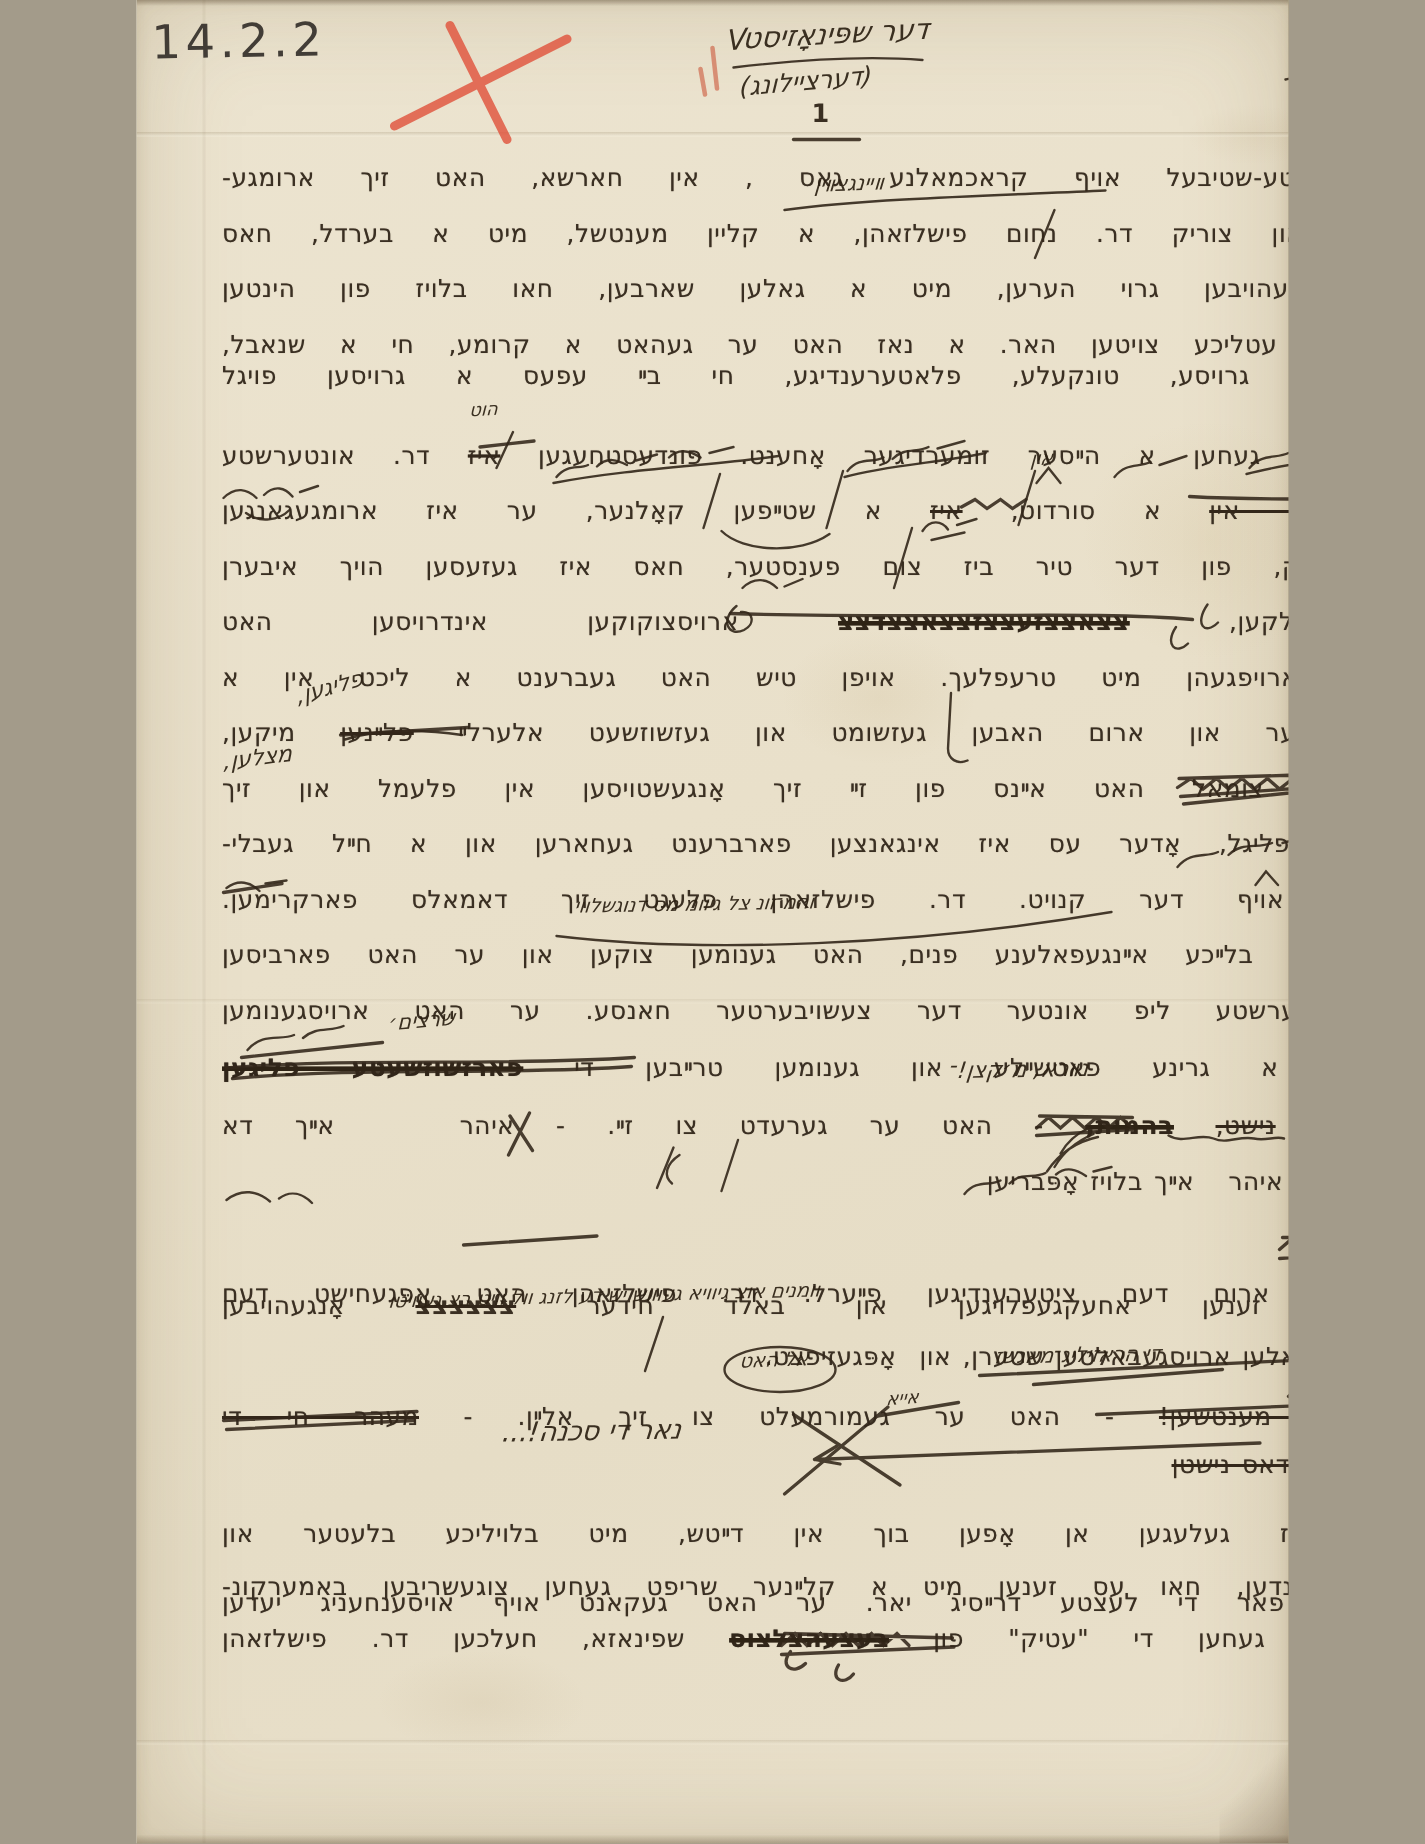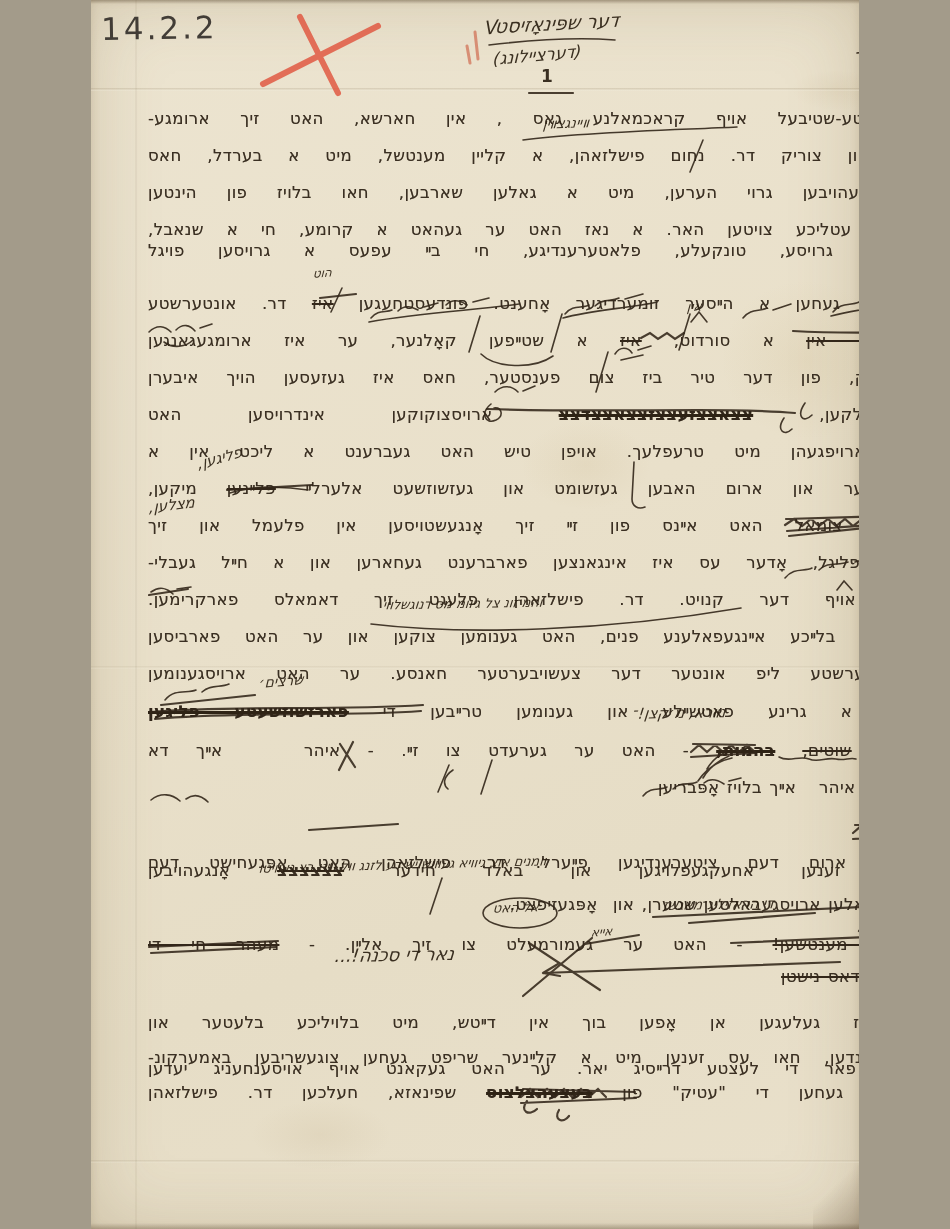--- a/index.html
+++ b/index.html
@@ -85,7 +85,7 @@
       <div class="tline" style="top: 622px;"><span class="r-sc">צאצוחאצס</span><span class="r-n"> דאס בלײכע אײנגעפאלענע פנים, האט גענומען צוקען און ער האט פארביסען</span></div>
       <div class="tline" style="top: 659px;"><span class="r-n">די דינע אונטערשטע ליפ אונטער דער צעשויבערטער חאנסע. ער האט ארויסגענומען</span></div>
       <div class="tline" style="top: 697px;"><span class="r-n">פון קעשענע א גרינע פאטשײלע און גענומען טרײבען די </span><span class="r-sc">פארזשוזשעטע פליגען</span></div>
-      <div class="tline" style="top: 736px;"><span class="r-n">-געהט, געהט, </span><span class="r-s">שוטים,</span><span class="r-n"> </span><span class="r-sc">בהמות,</span><span class="r-n"> - האט ער גערעדט צו זײ. - איהר &nbsp; אײך דא</span></div>
+      <div class="tline" style="top: 736px;"><span class="r-n">-געהט, געהט, </span><span class="r-s">נישט,</span><span class="r-n"> </span><span class="r-sc">בהמות,</span><span class="r-n"> - האט ער גערעדט צו זײ. - איהר &nbsp; אײך דא</span></div>
       <div class="tline short" style="top: 773px;"><span class="r-n">נישט אָנהארימען... איהר &nbsp; אײך בלויז אָפּבריען</span></div>
       <div class="tline" style="top: 810px;  margin-top: 46px;"><span class="r-n">די </span><span class="r-sc">פלײגען</span><span class="r-n"> זענען אחעקגעפלויגען און באלד חידער </span><span class="r-b">צצצצצצ</span><span class="r-n"> אָנגעהויבען</span></div>
       <div class="tline" style="top: 848px;"><span class="r-n">מאכען הקפות ארום דעם ציטערענדיגען פײערל. דר. פישלזאהן האט אָפּגעחישט דעם</span></div>

